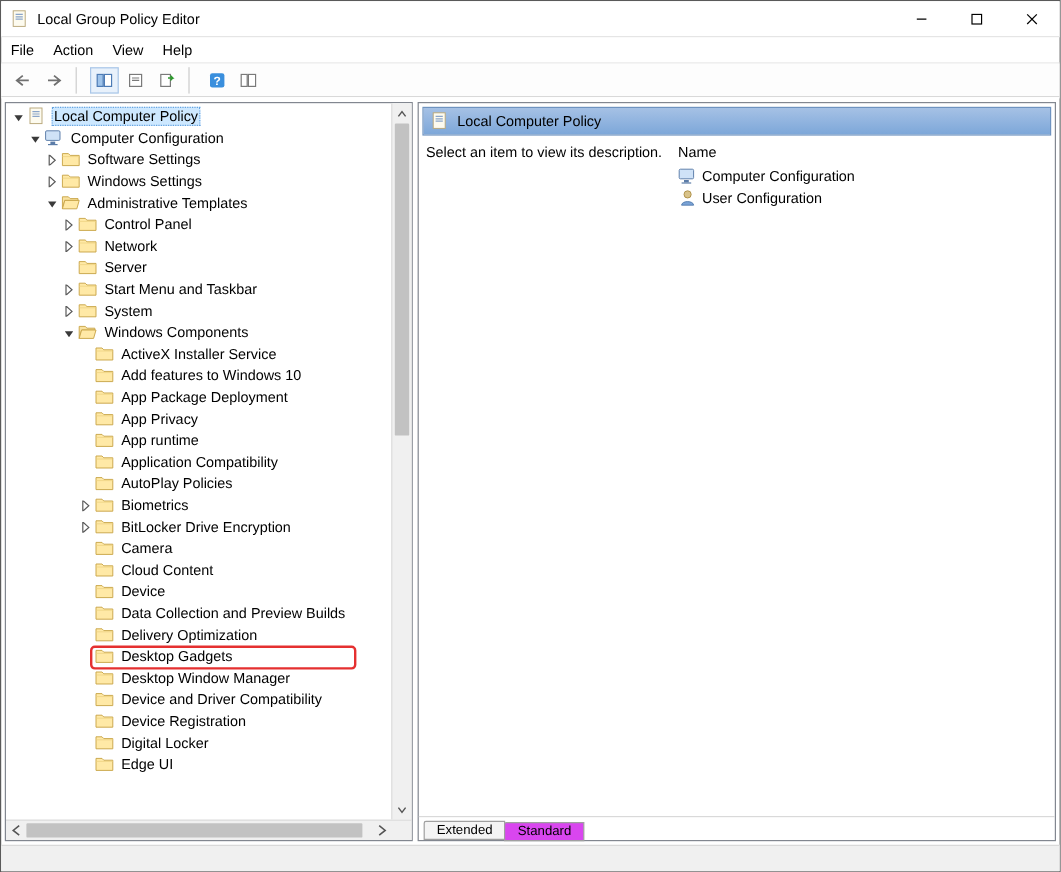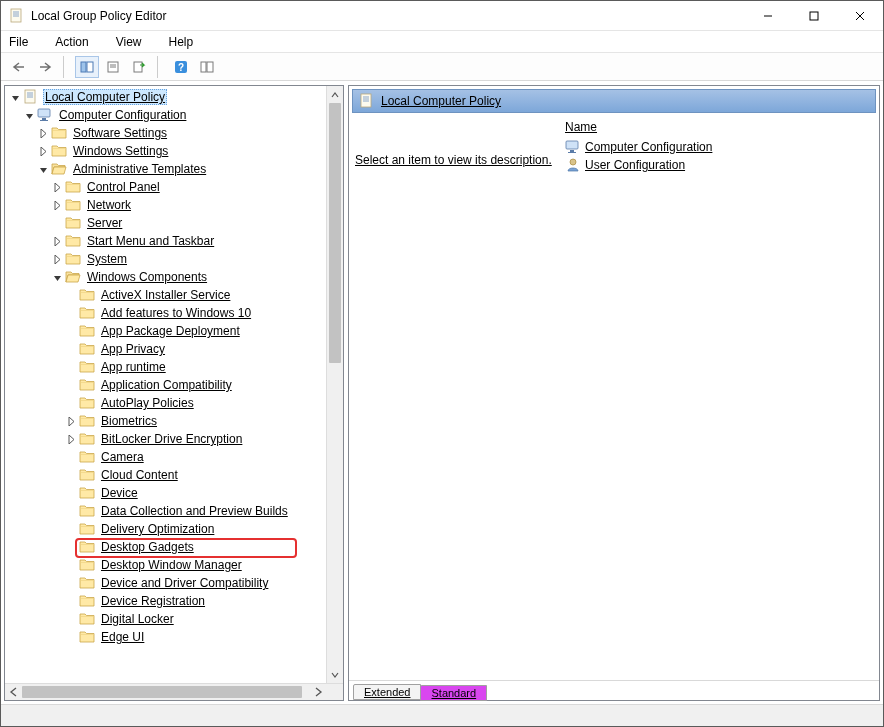--- a/index.html
+++ b/index.html
@@ -40,7 +40,7 @@
     display: flex;
     align-items: center;
     padding-left: 8px;
-    gap: 27px;
+    gap: 16px;
     border-bottom: 1px solid #e5e5e5;
   }
   .menubar span { font-size: 12px; }

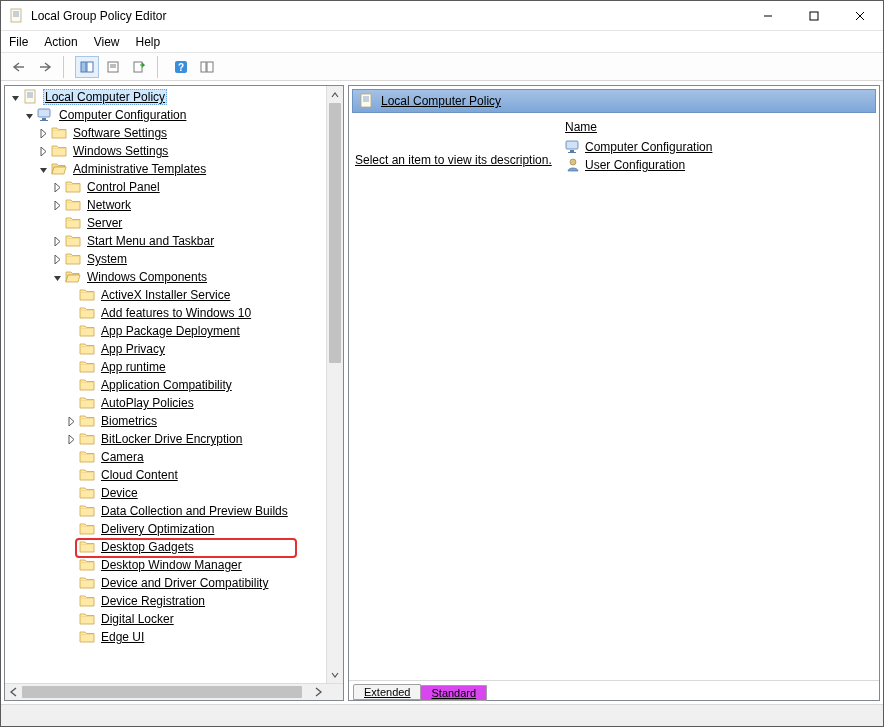--- a/index.html
+++ b/index.html
@@ -65,7 +65,6 @@
     display:flex;
     border-top:1px solid #fff;
     min-height:0;
-    text-decoration:underline;
   }
   .left-pane {
     width: 340px;

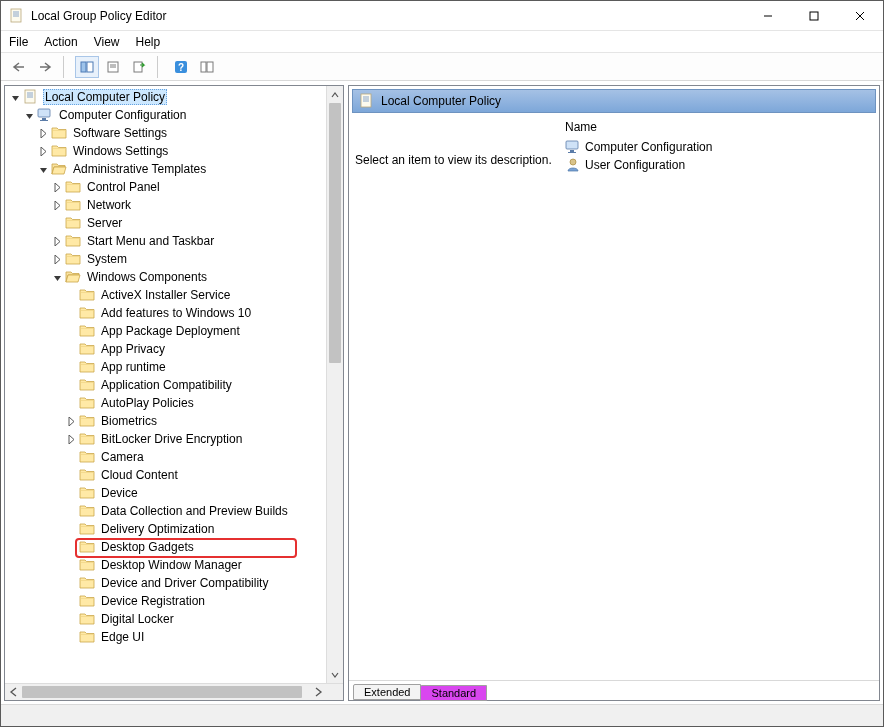--- a/index.html
+++ b/index.html
@@ -147,7 +147,7 @@
     padding:2px 6px;
     min-height:0;
   }
-  .desc-col { width:210px; font-size:12px; padding-top:2px;margin-top:33px;}
+  .desc-col { width:210px; font-size:12px; padding-top:2px;}
   .list-col { flex:1; }
   .col-header { font-size:12px; padding:2px 0 4px 0;}
   .list-item { height:18px; display:flex; align-items:center;}

